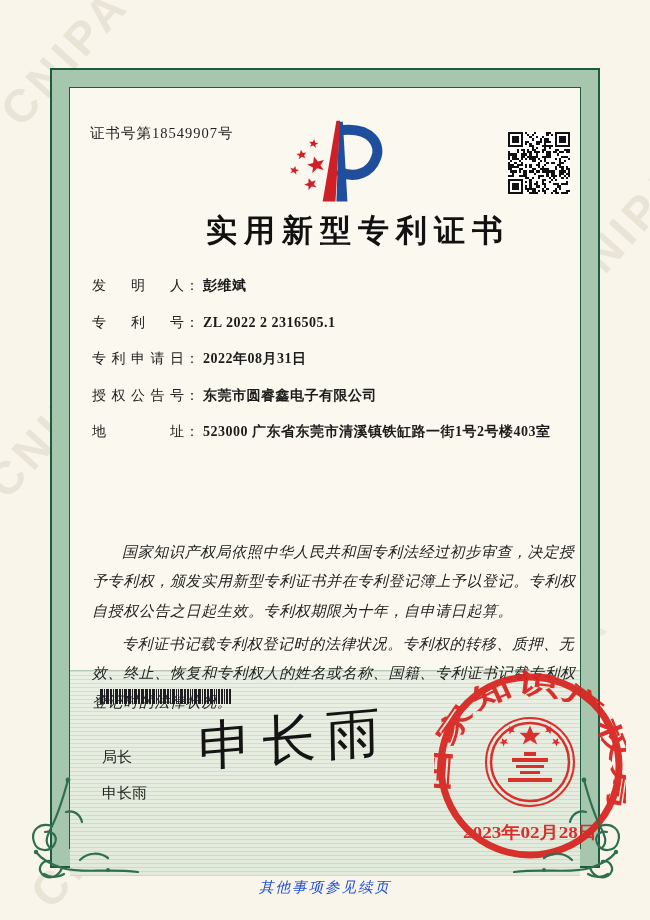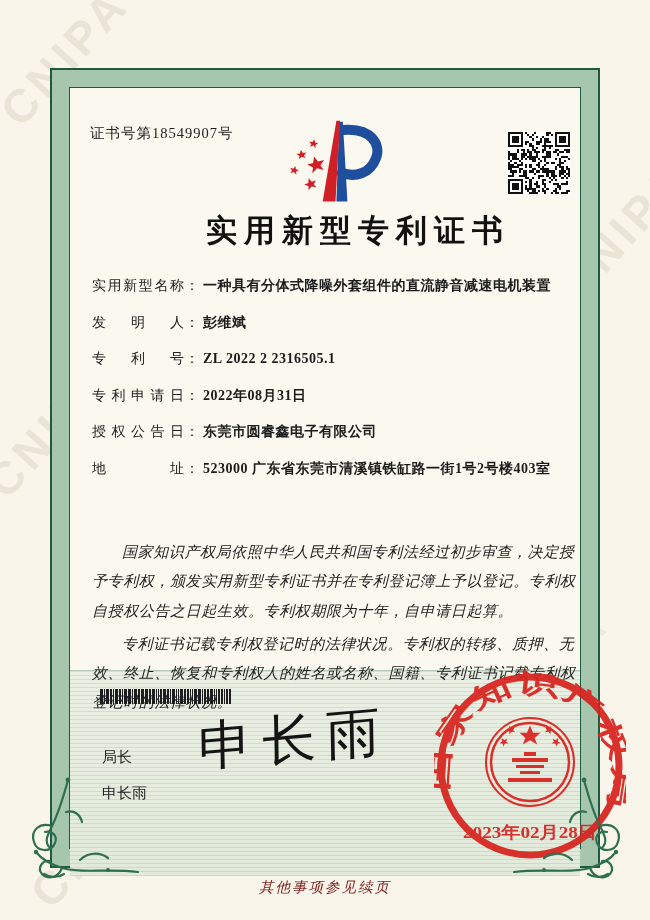--- a/index.html
+++ b/index.html
@@ -435,9 +435,6 @@
 
       <div class="fields">
         <div class="frow">
-          <span class="flabel">实用新型名称</span><span class="fcolon">：</span><span class="fvalue">一种具有分体式降噪外套组件的直流静音减速电机装置</span>
-        </div>
-        <div class="frow">
           <span class="flabel">发明人</span><span class="fcolon">：</span><span class="fvalue">彭维斌</span>
         </div>
         <div class="frow">

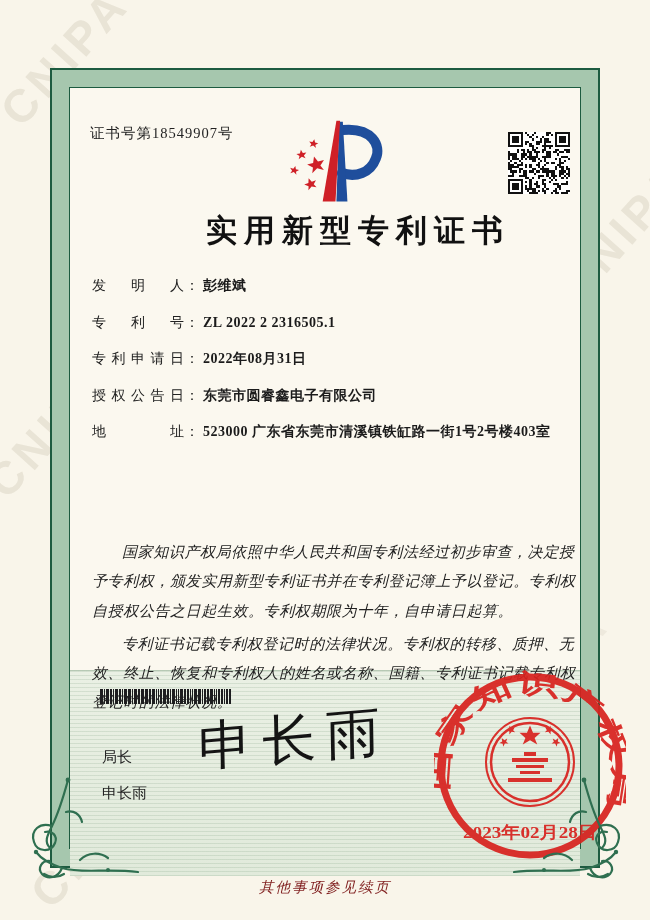--- a/index.html
+++ b/index.html
@@ -444,7 +444,7 @@
           <span class="flabel">专利申请日</span><span class="fcolon">：</span><span class="fvalue">2022年08月31日</span>
         </div>
         <div class="frow">
-          <span class="flabel">授权公告日</span><span class="fcolon">：</span><span class="fvalue">东莞市圆睿鑫电子有限公司</span>
+          <span class="flabel">授权公告号</span><span class="fcolon">：</span><span class="fvalue">东莞市圆睿鑫电子有限公司</span>
         </div>
         <div class="frow">
           <span class="flabel">地址</span><span class="fcolon">：</span><span class="fvalue">523000 广东省东莞市清溪镇铁缸路一街1号2号楼403室</span>

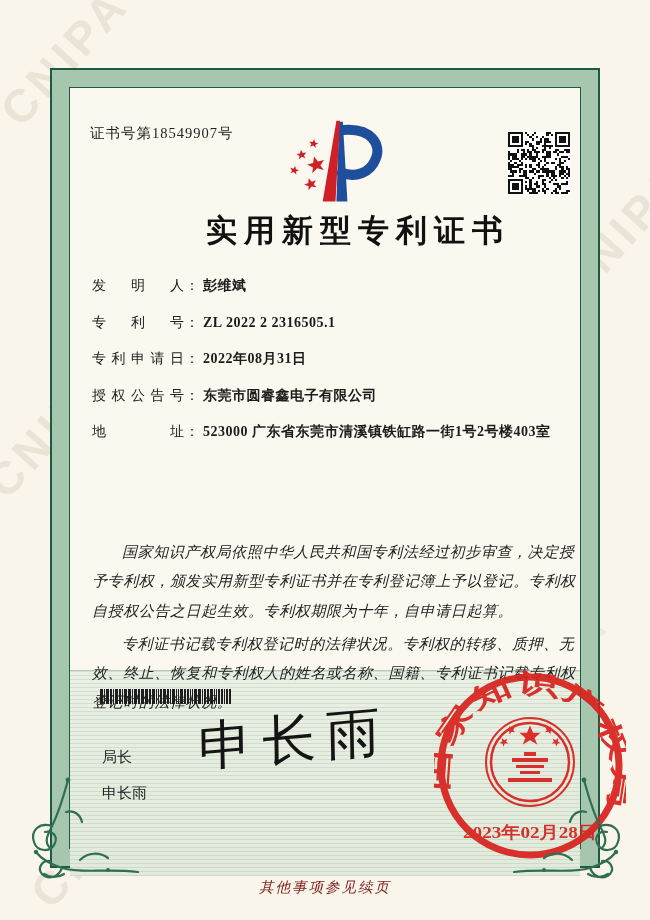--- a/index.html
+++ b/index.html
@@ -94,7 +94,7 @@
   .flourish-bl { left:22px; top:776px; }
   .flourish-br { left:512px; top:776px; transform:scaleX(-1); }
 
-  .footer-note { position:absolute; left:0; top:878px; width:100%; text-align:center; font-size:14.5px; letter-spacing:2px; color:#7f1d1d; font-style:italic; }
+  .footer-note { position:absolute; left:0; top:878px; width:100%; text-align:center; font-size:14.5px; letter-spacing:2px; color:#1d4ed8; font-style:italic; }
 </style>
 </head>
 <body>

